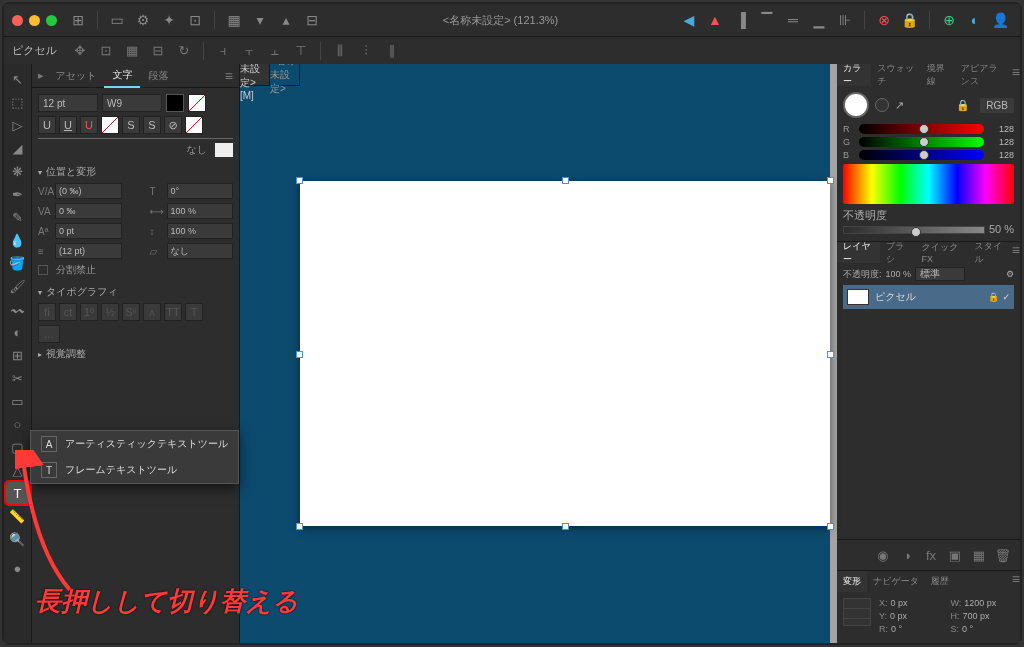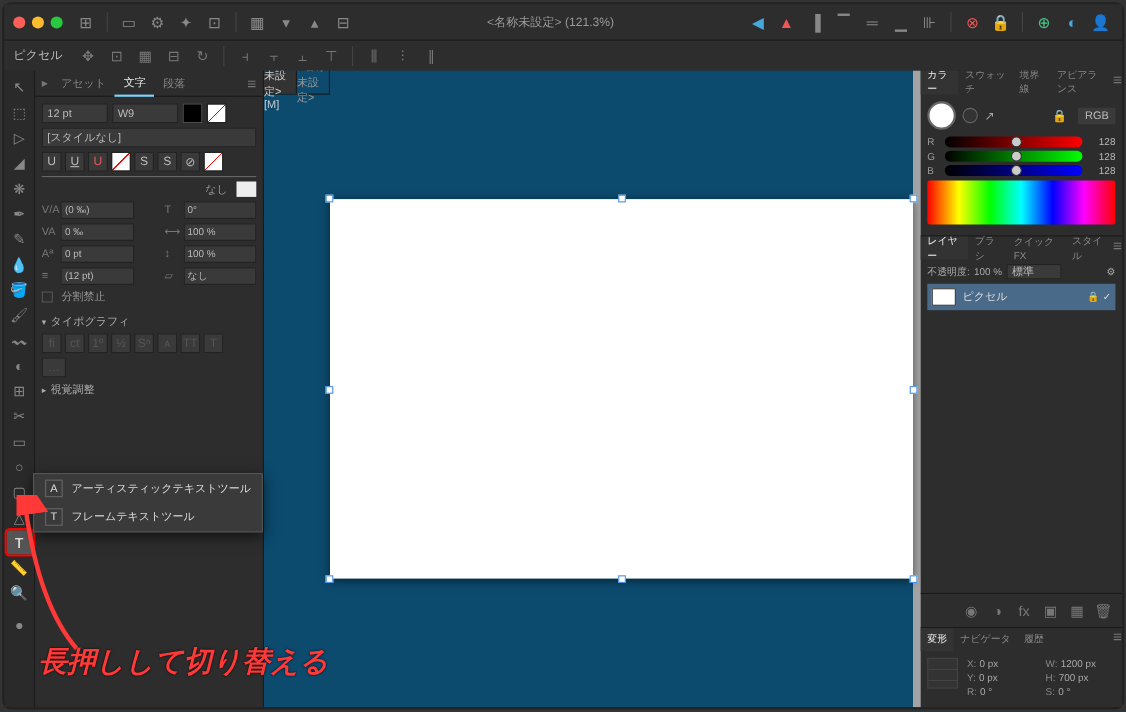--- a/index.html
+++ b/index.html
@@ -193,9 +193,6 @@
           <div class="swb"></div>
           <div class="swatch"></div>
         </div>
-        <div class="prow">
-          <div class="psel">[スタイルなし]</div>
-        </div>
 
         <div class="deco">
           <div class="dbtn">U</div>

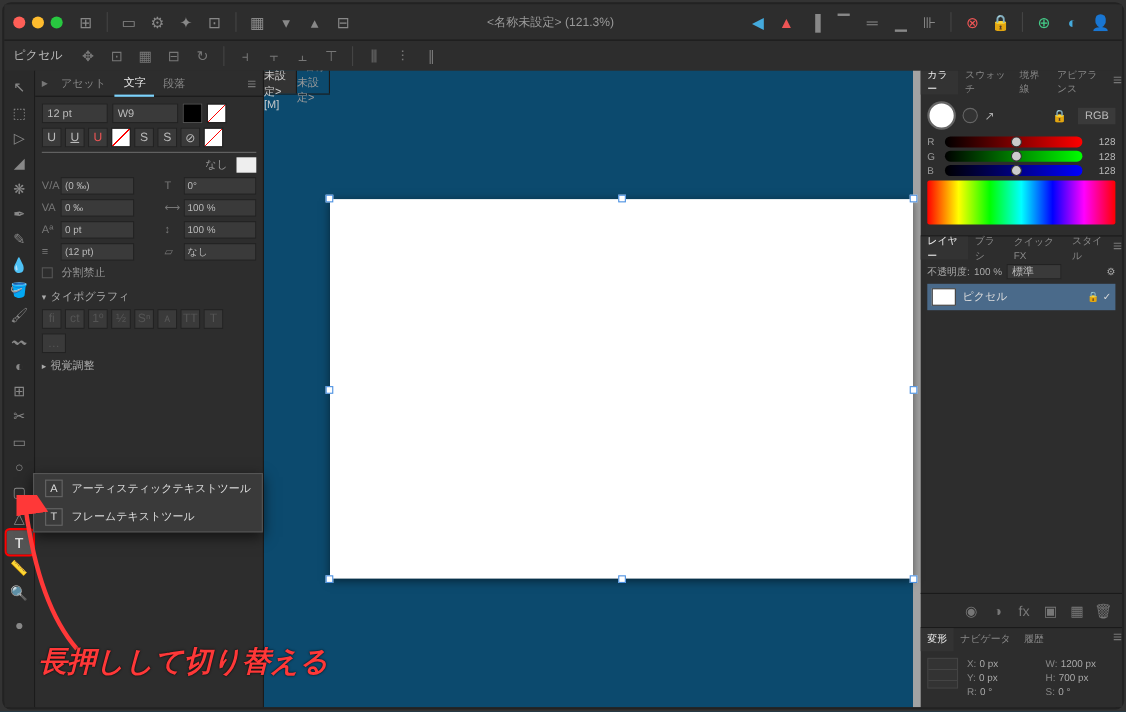--- a/index.html
+++ b/index.html
@@ -210,6 +210,7 @@
             <div style="width:18px;height:14px;background:#eee;margin-left:4px"></div>
           </div>
 
+        <div class="phead open">位置と変形</div>
         <div class="grid2">
           <div class="ifield">
               <span class="ic">V/A</span>

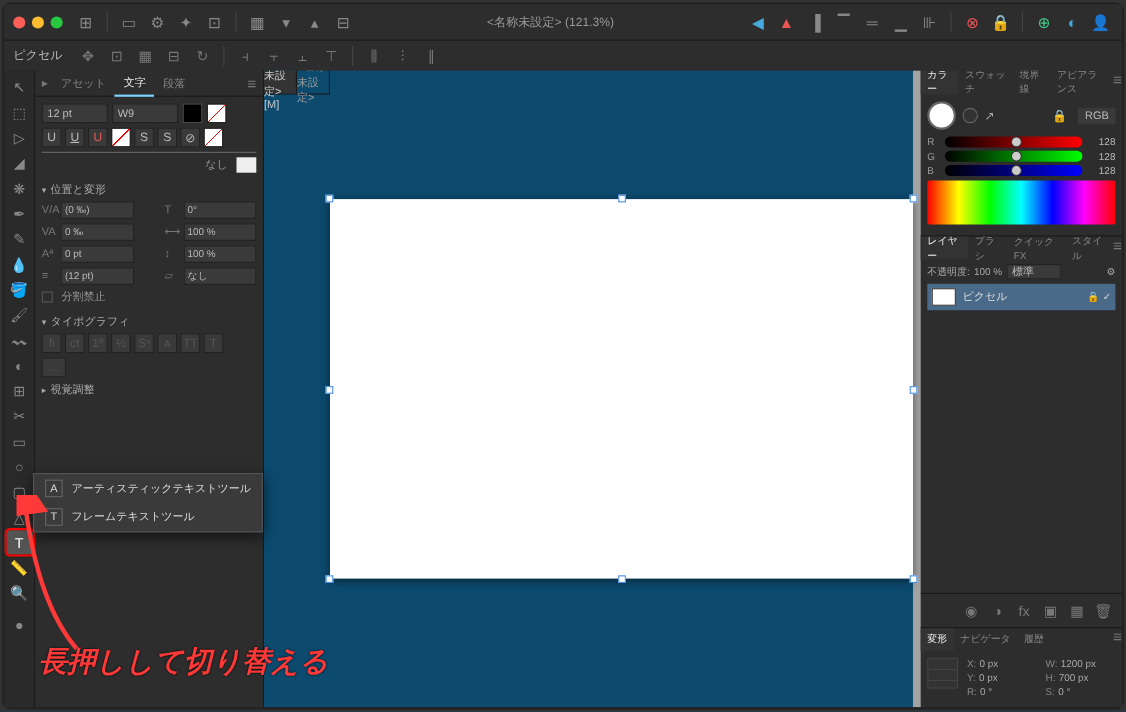--- a/index.html
+++ b/index.html
@@ -324,6 +324,15 @@
             <span class="sval">128</span>
           </div>
         <div class="hue"></div>
+        <div class="oprow">
+          <span>不透明度</span>
+          <div style="display:flex;align-items:center;gap:4px">
+            <div class="opslider" style="flex:1">
+                <div class="sthumb" style="left:48%"></div>
+              </div>
+            <span>50 %</span>
+          </div>
+        </div>
       </div>
 
       <div class="rtabs" style="border-top:1px solid #1a1a1a">

